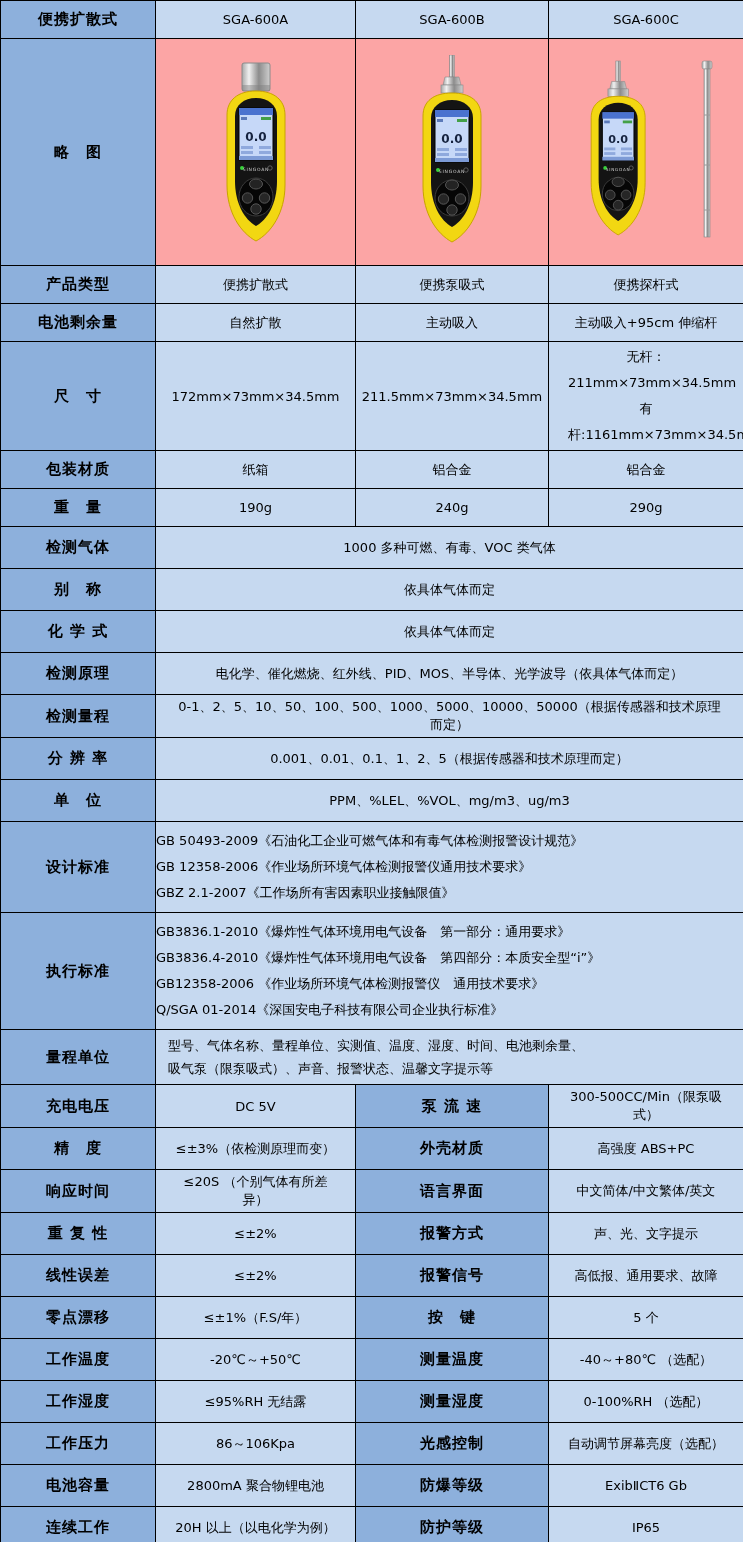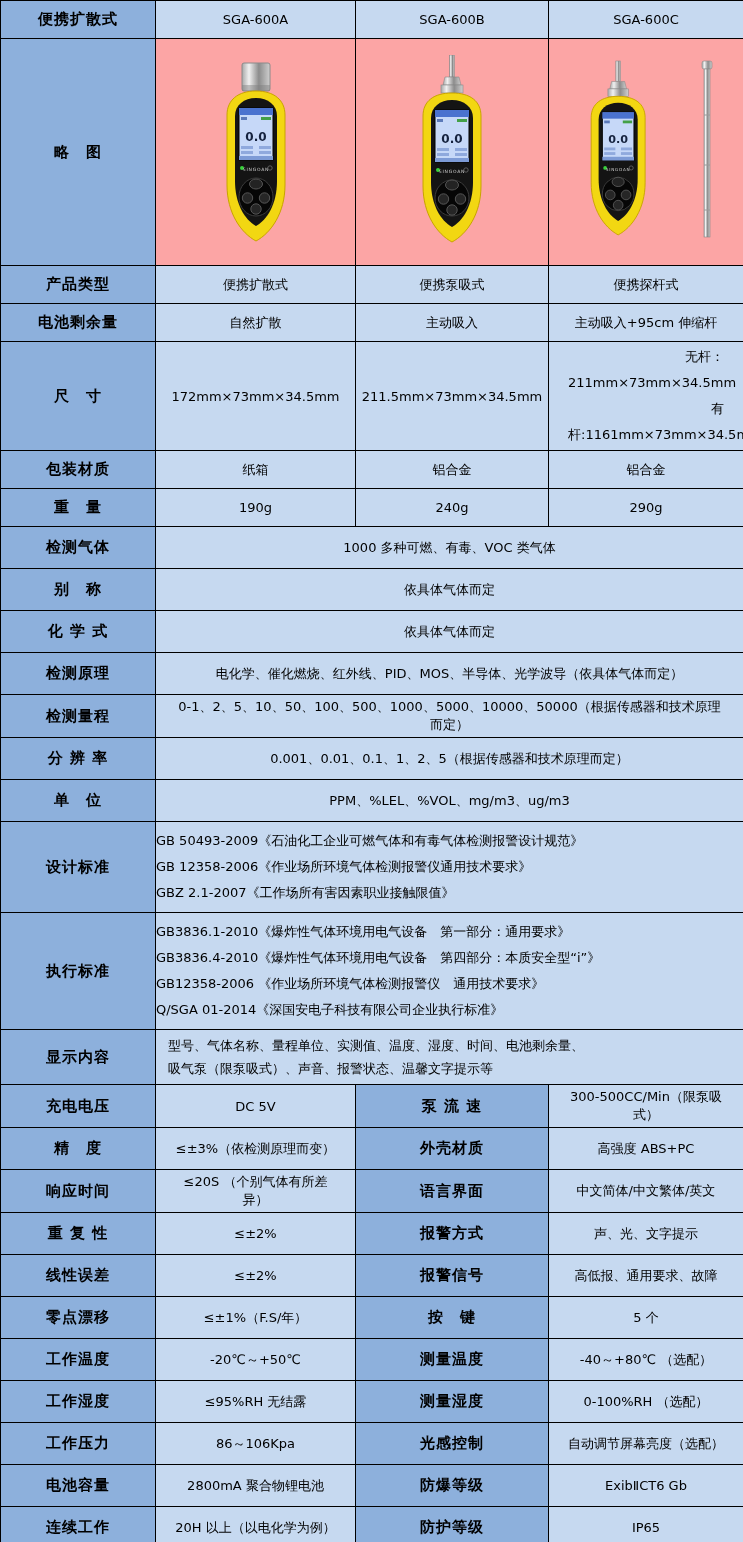--- a/index.html
+++ b/index.html
@@ -15,7 +15,7 @@
   .sizerow td{height:56px;}
   .mline{line-height:26px;padding:6px 0;}
   .dline{line-height:23px;padding:4px 12px;}
-  .sizelines{line-height:26px;padding:2px 19px;text-align:right;}
+  .sizelines{line-height:26px;padding:2px 19px;text-align:center;}
   svg text{user-select:none;}
 </style>
 </head>

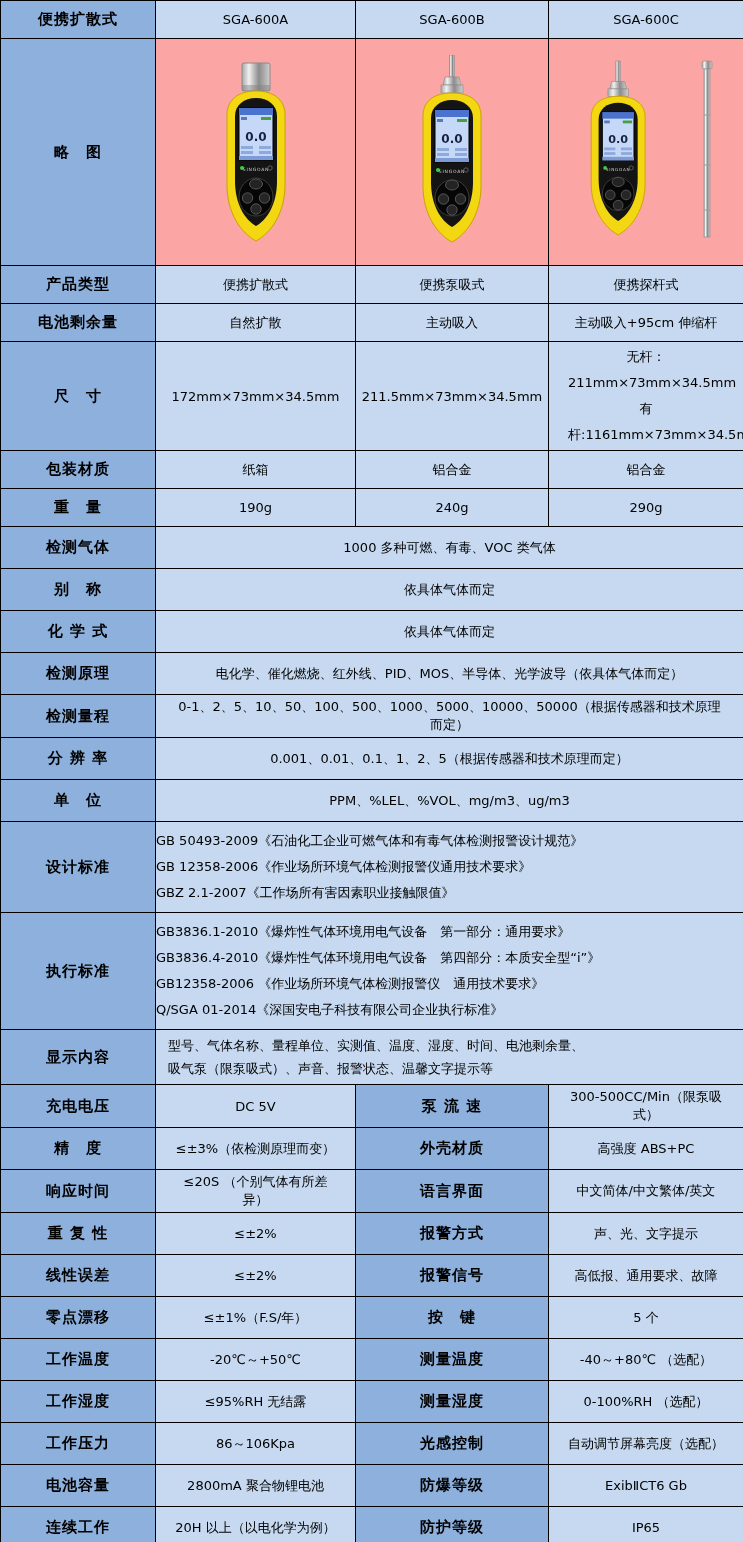--- a/index.html
+++ b/index.html
@@ -233,7 +233,7 @@
   </td>
 </tr>
 <tr>
-  <td class="lbl">显示内容</td>
+  <td class="lbl">量程单位</td>
   <td class="val dline" colspan="3">
     <div>型号、气体名称、量程单位、实测值、温度、湿度、时间、电池剩余量、</div>
     <div>吸气泵（限泵吸式）、声音、报警状态、温馨文字提示等</div>

